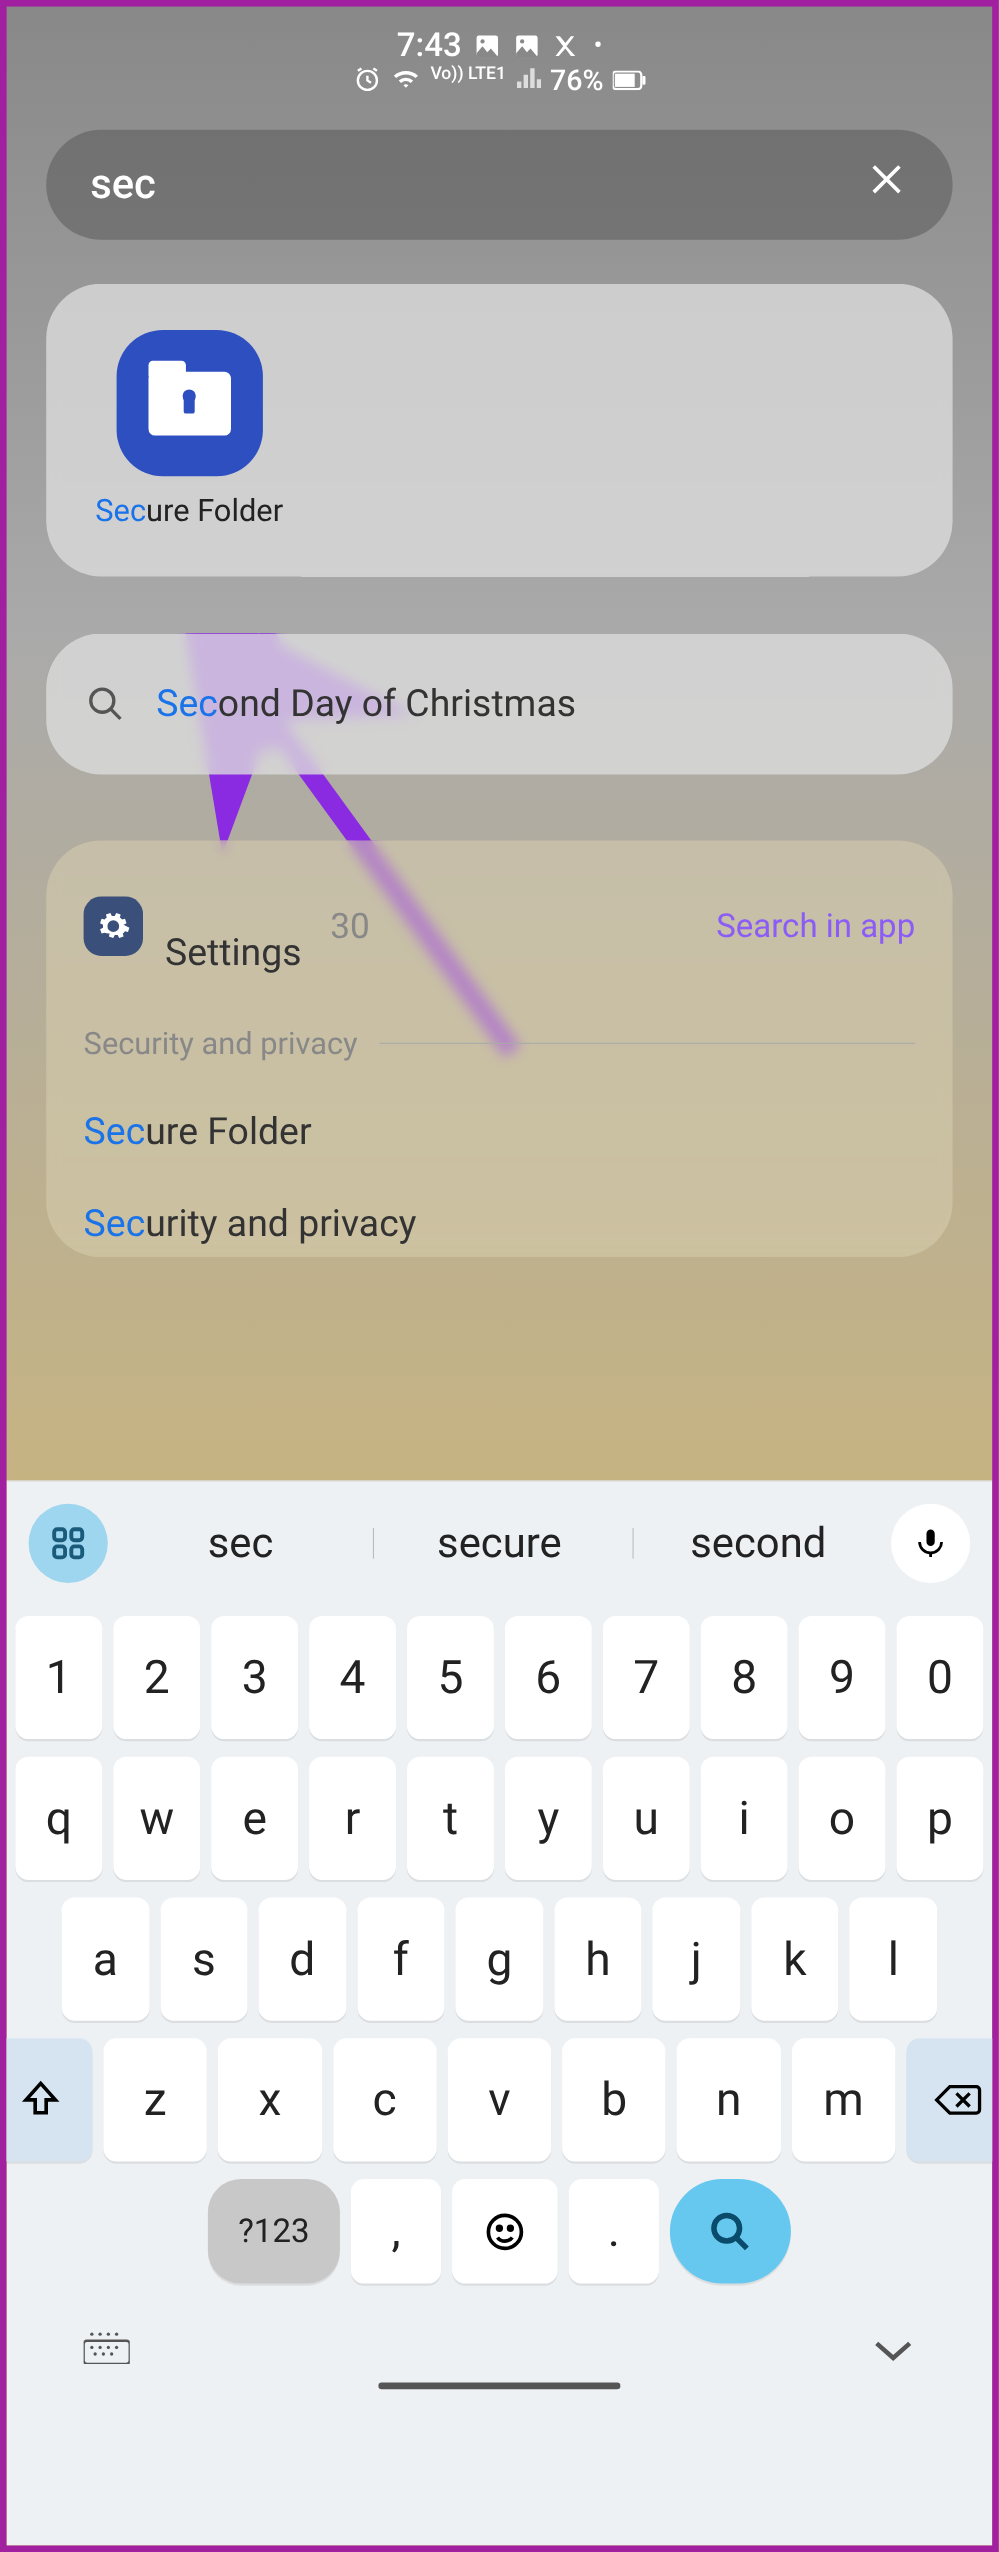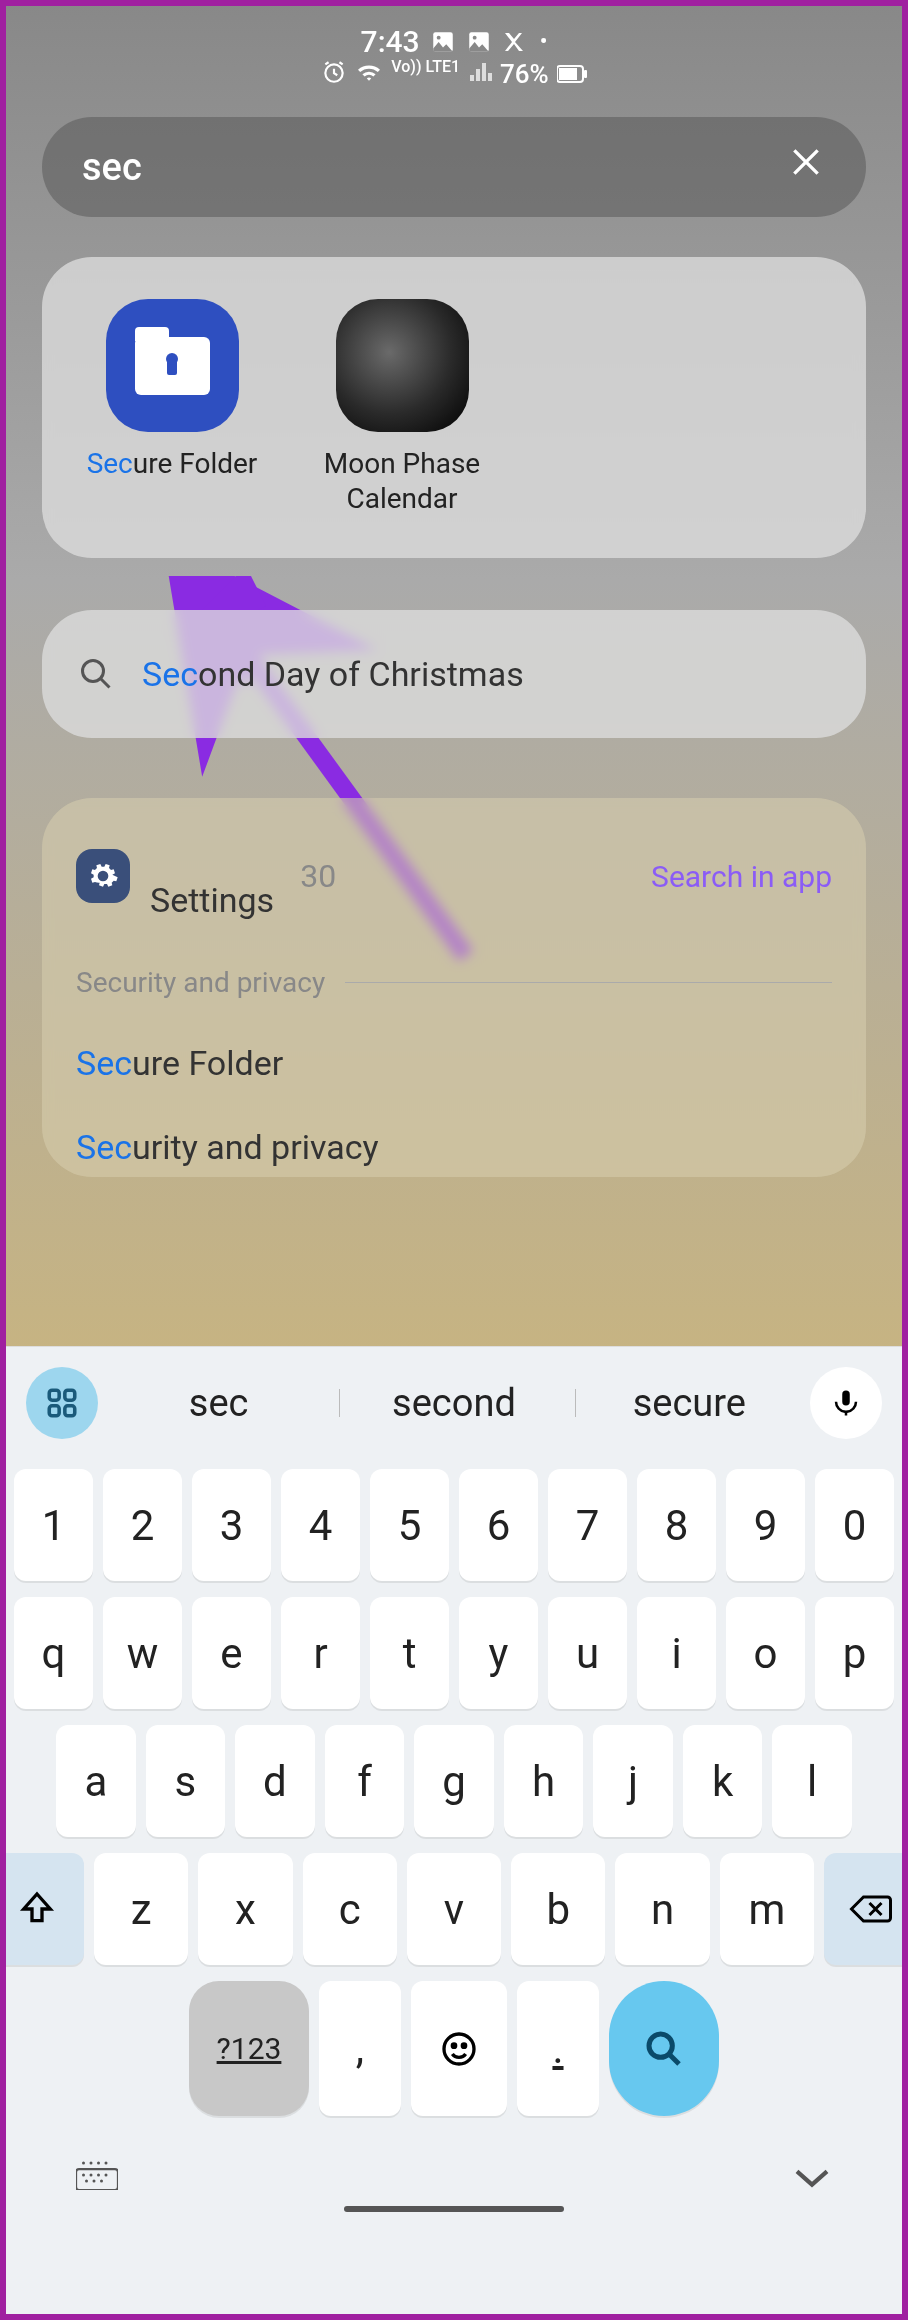--- a/index.html
+++ b/index.html
@@ -139,10 +139,6 @@
       </div>
       <div class="app-label"><span class="hl">Sec</span><span>ure Folder</span></div>
     </div>
-    <div class="app-item">
-      <div class="app-icon moon-icon"></div>
-      <div class="app-label"><span class="hl"></span><span>Moon Phase Calendar</span></div>
-    </div>
   </div>
 </div>
 

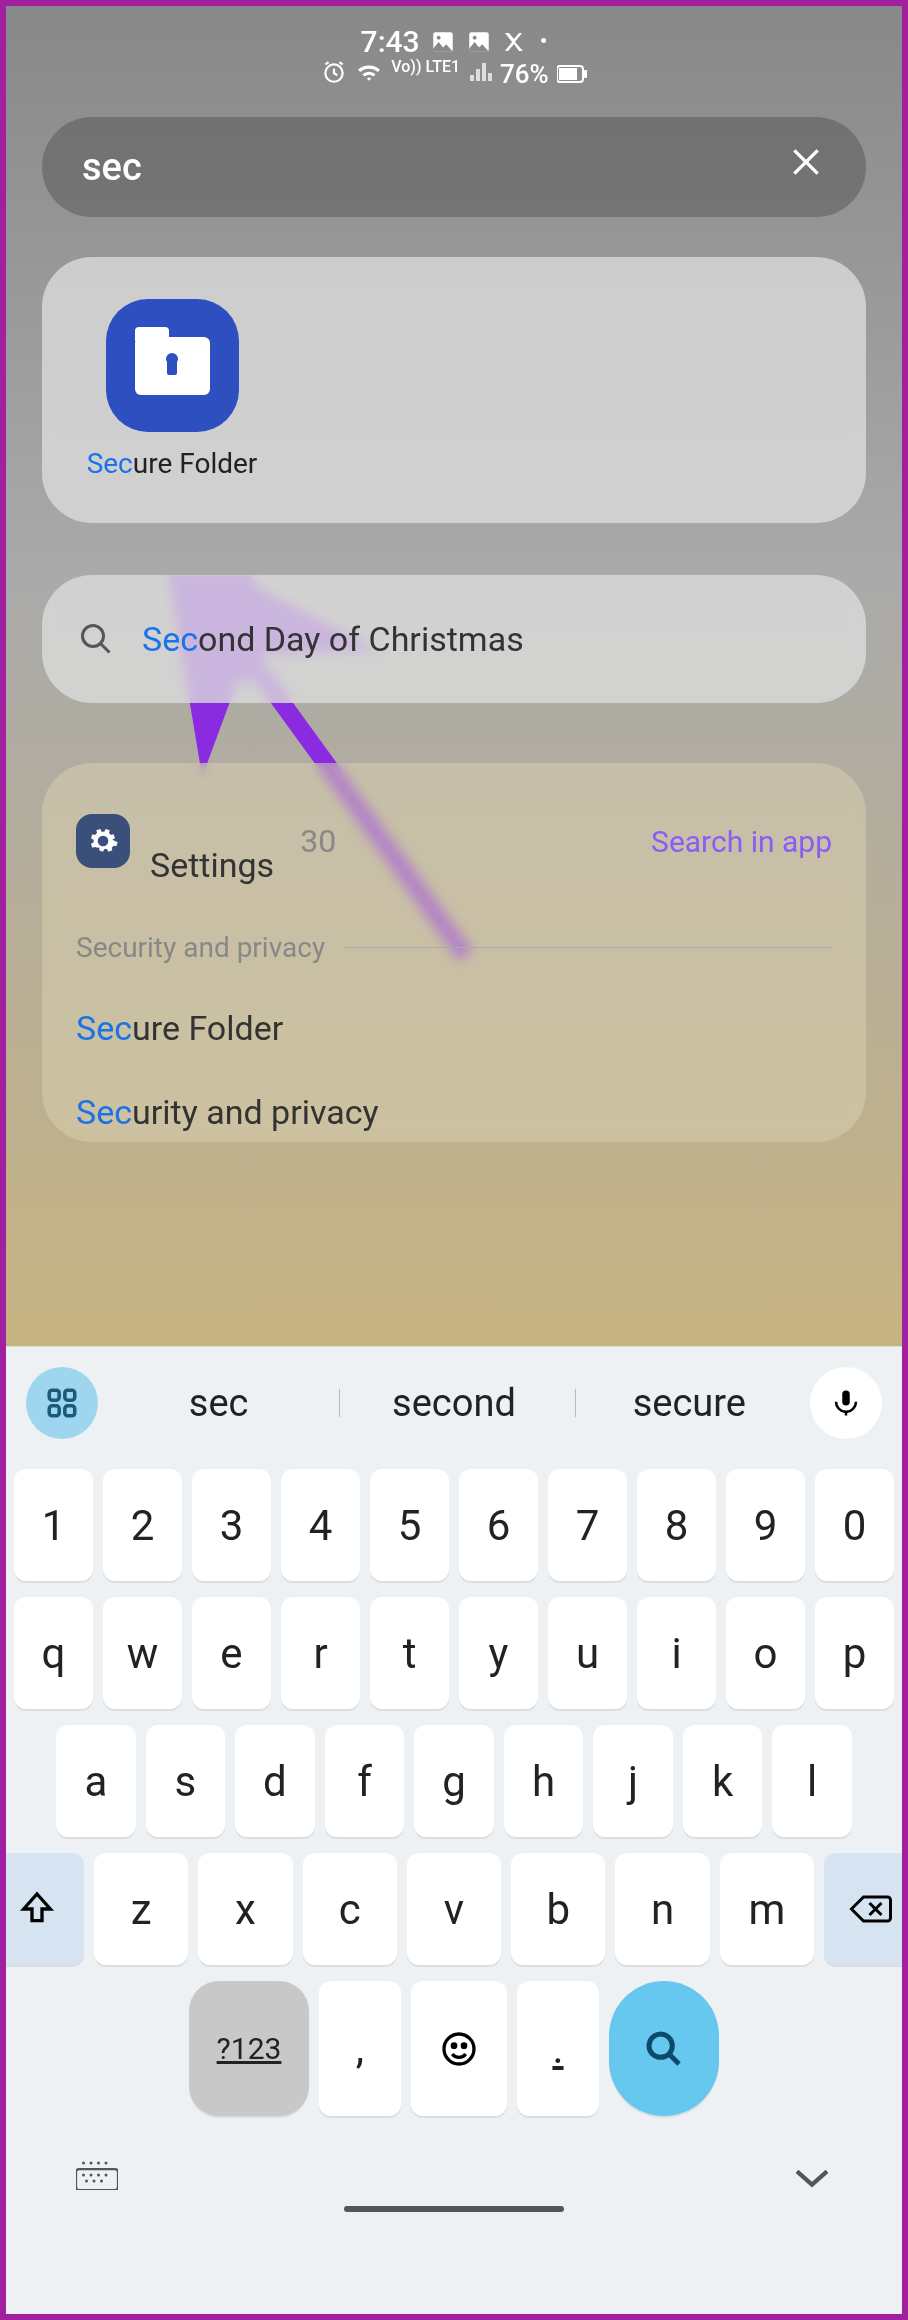--- a/index.html
+++ b/index.html
@@ -194,8 +194,8 @@
         </svg>
     </div>
     <div class="sugg-text">sec</div>
+    <div class="sugg-text">secure</div>
     <div class="sugg-text">second</div>
-    <div class="sugg-text">secure</div>
     <div class="mic-btn">
       <svg width="30" height="30" viewBox="0 0 24 24" fill="#000">
           <path d="M12 2a3 3 0 00-3 3v6a3 3 0 006 0V5a3 3 0 00-3-3zm7 9a7 7 0 01-14 0H3a9 9 0 008 8.94V22h2v-2.06A9 9 0 0021 11z"></path>

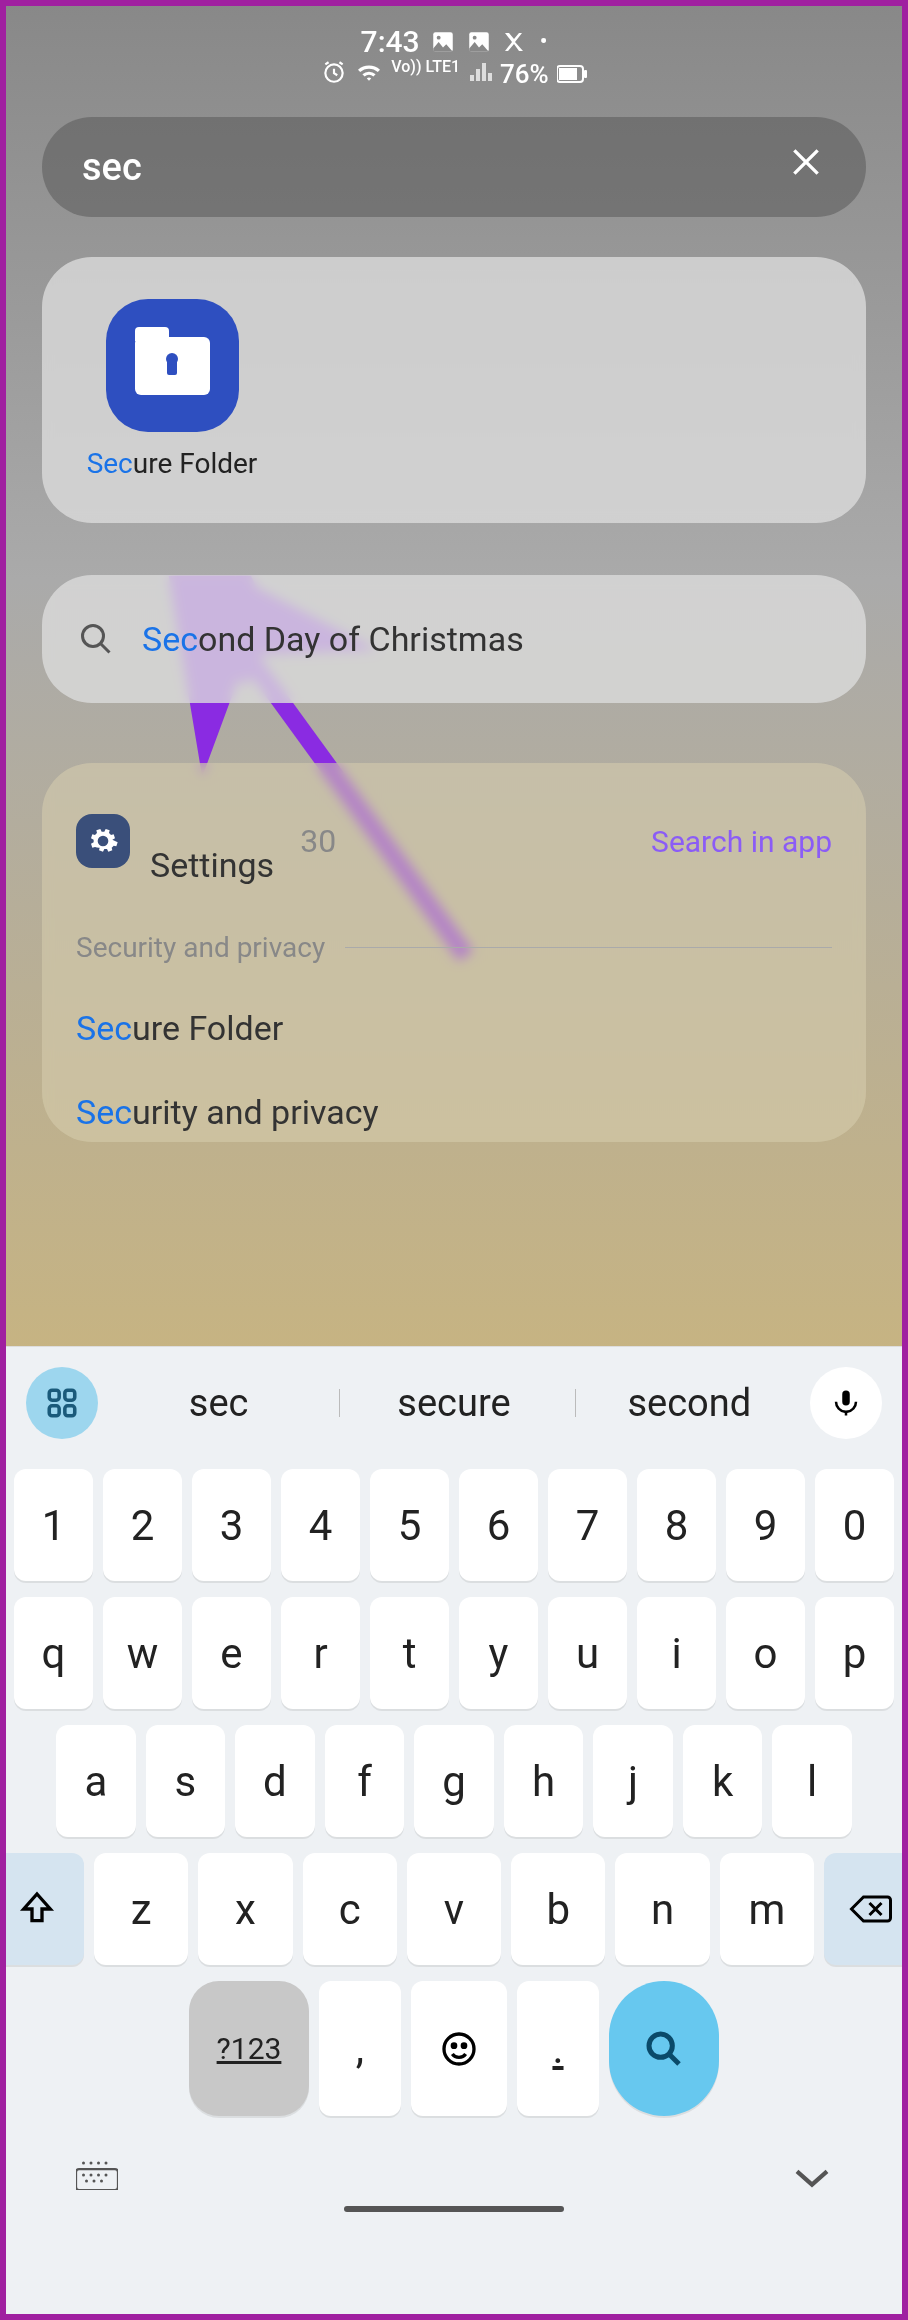--- a/index.html
+++ b/index.html
@@ -60,7 +60,7 @@
   .krow.mid .key { flex:0 0 calc((100% - 80px)/9);}
   .krow.bot .key { flex:0 0 calc((100% - 220px)/7);}
   .shift-key, .bksp-key { flex:0 0 110px; background:#d5e4f0;}
-  .krow.fn .key{height:135px;text-decoration:underline;}
+  .krow.fn .key{height:95px;}
   .fn-key{flex:0 0 120px; background:#c8c8c8; border-radius:30px; font-size:30px;}
   .comma-key,.period-key{flex:0 0 82px;}
   .emoji-key{flex:0 0 96px;}

